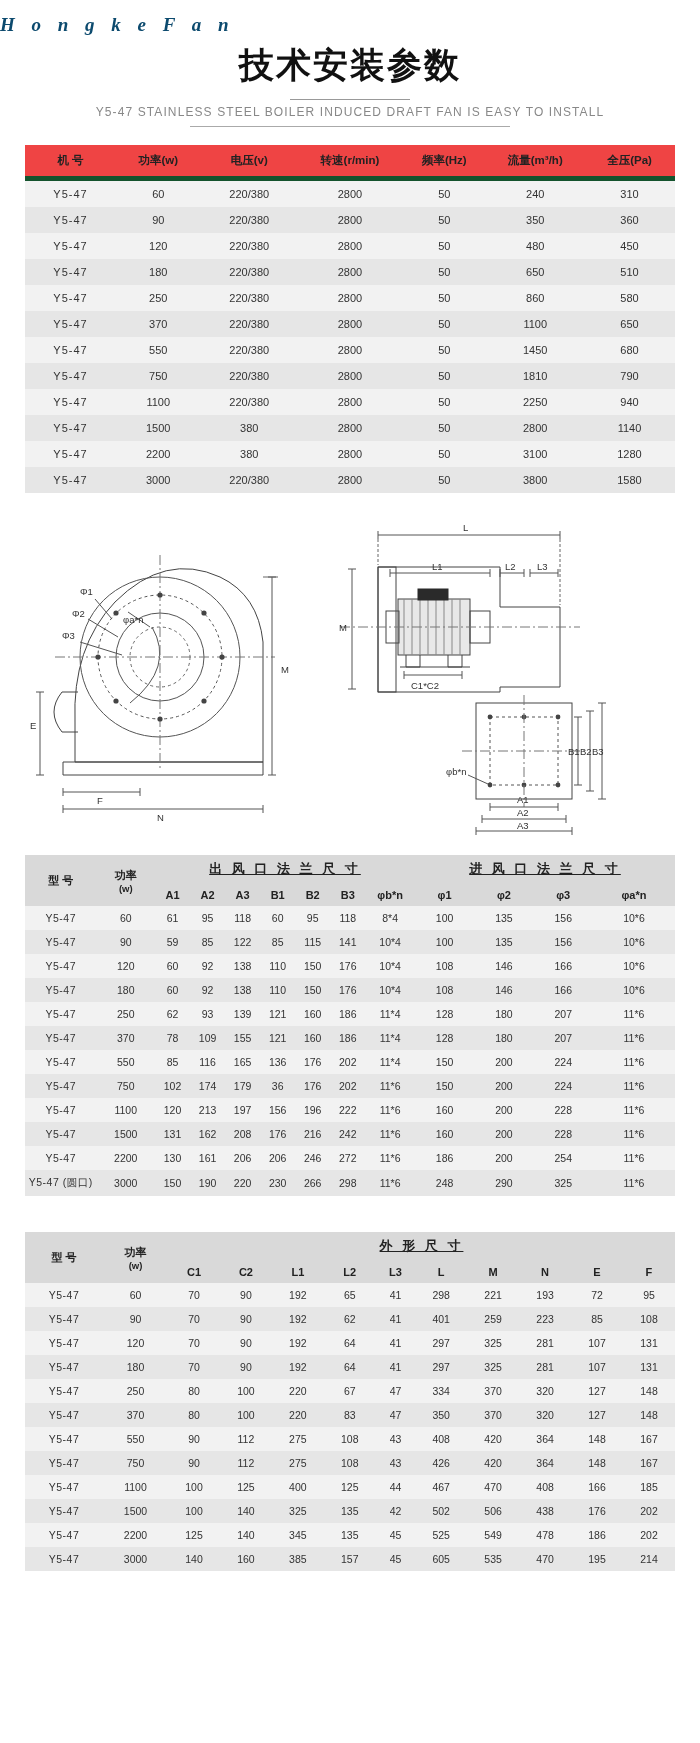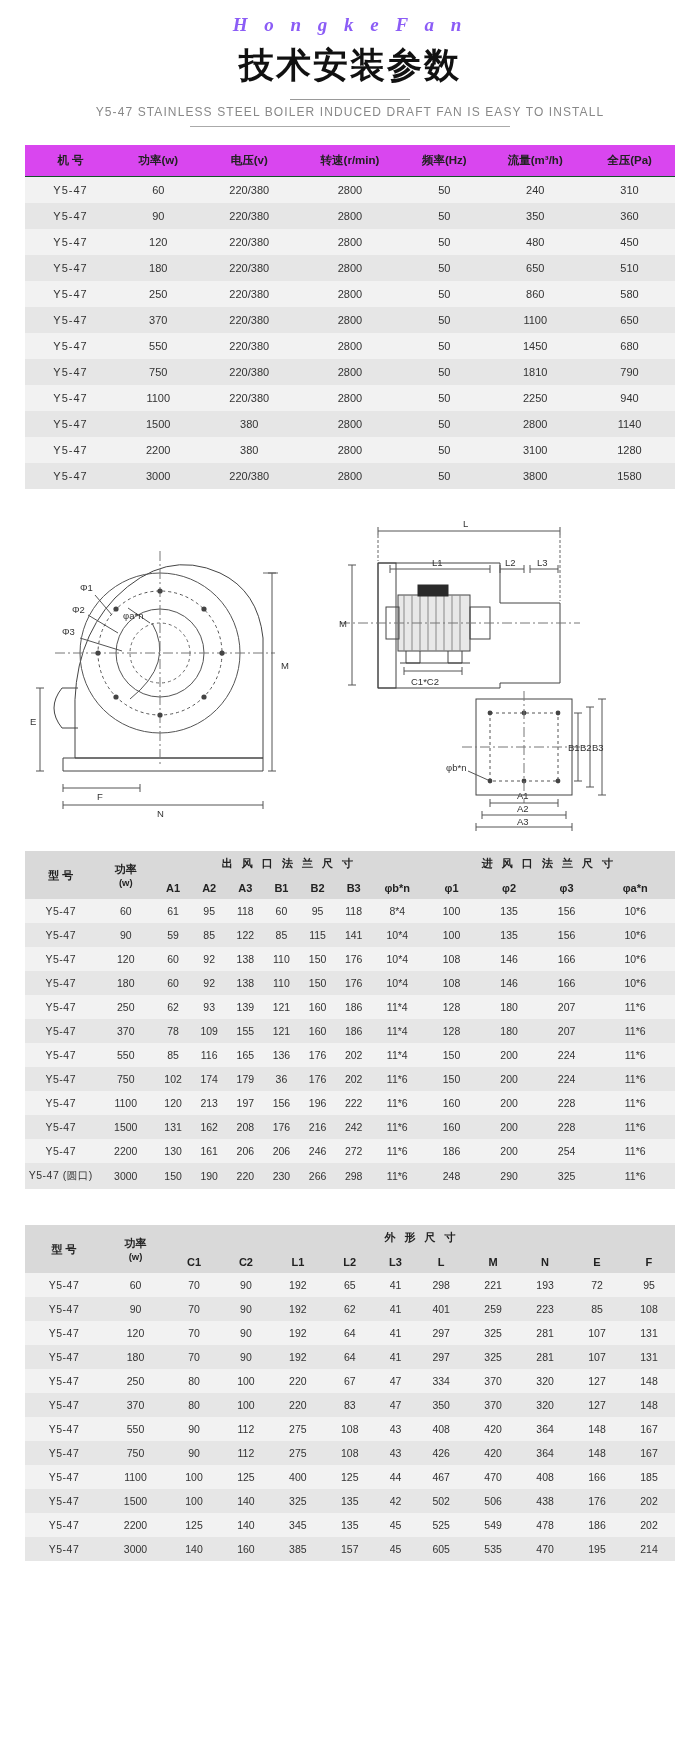--- a/index.html
+++ b/index.html
@@ -17,11 +17,10 @@
 
   
   .brand {
-    text-align: center;
     font-family: "Liberation Serif", serif;
     font-size: 19px;
     letter-spacing: 6px;
-    color: #8b5cf6;
+    color: #0c4a6e;
     font-weight: bold;
     font-style: italic;
     padding-top: 14px;

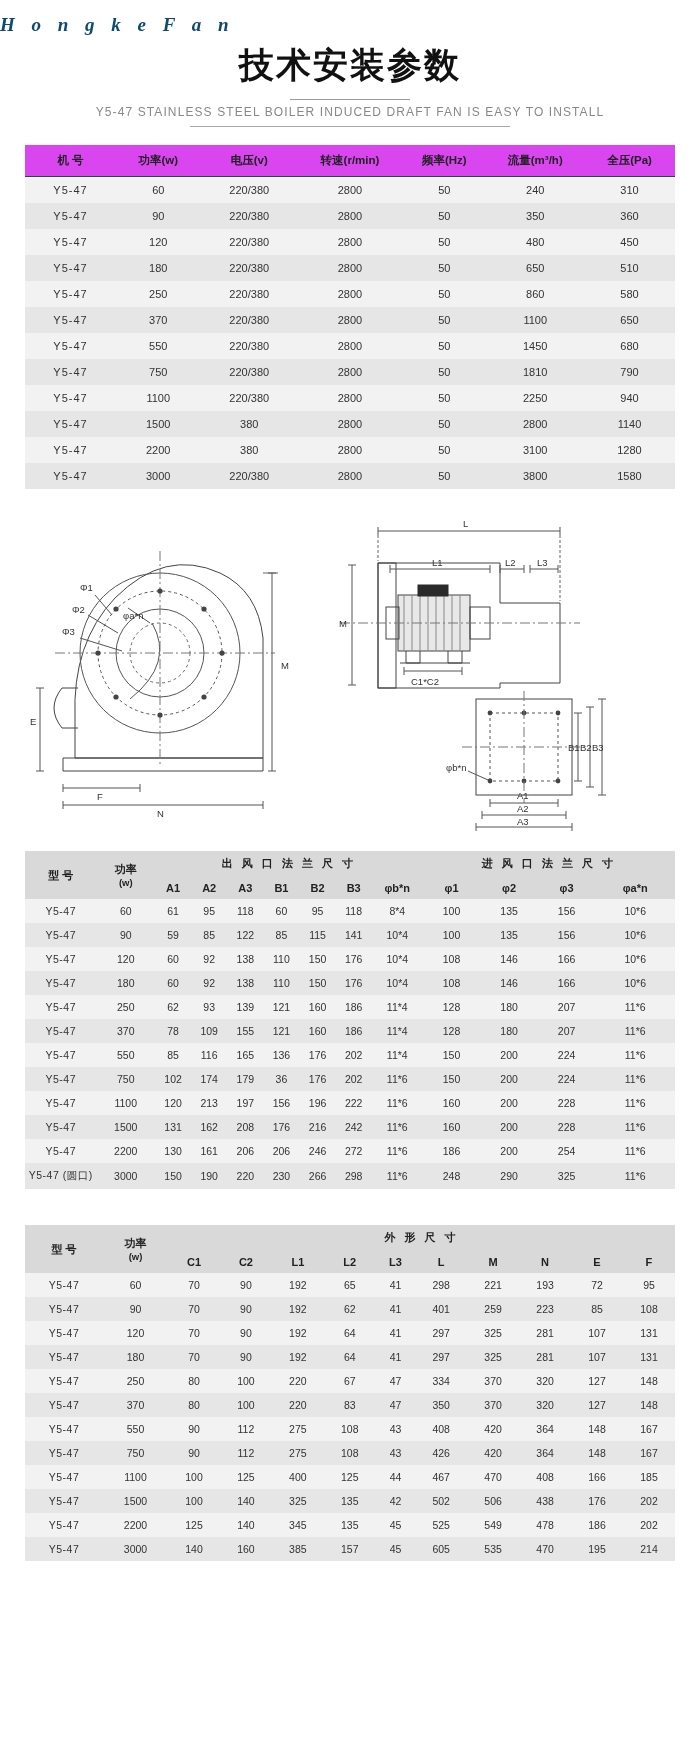--- a/index.html
+++ b/index.html
@@ -77,13 +77,13 @@
     color: #333;
   }
   table.spec th {
-    background: #d946ef;
+    background: #ef4444;
     font-weight: bold;
     color: #222;
     padding: 8px 2px;
     text-align: center;
     font-size: 11.5px;
-    border-bottom: 1px solid #14532d;
+    border-bottom: 5px solid #14532d;
   }
   table.spec td {
     text-align: center;

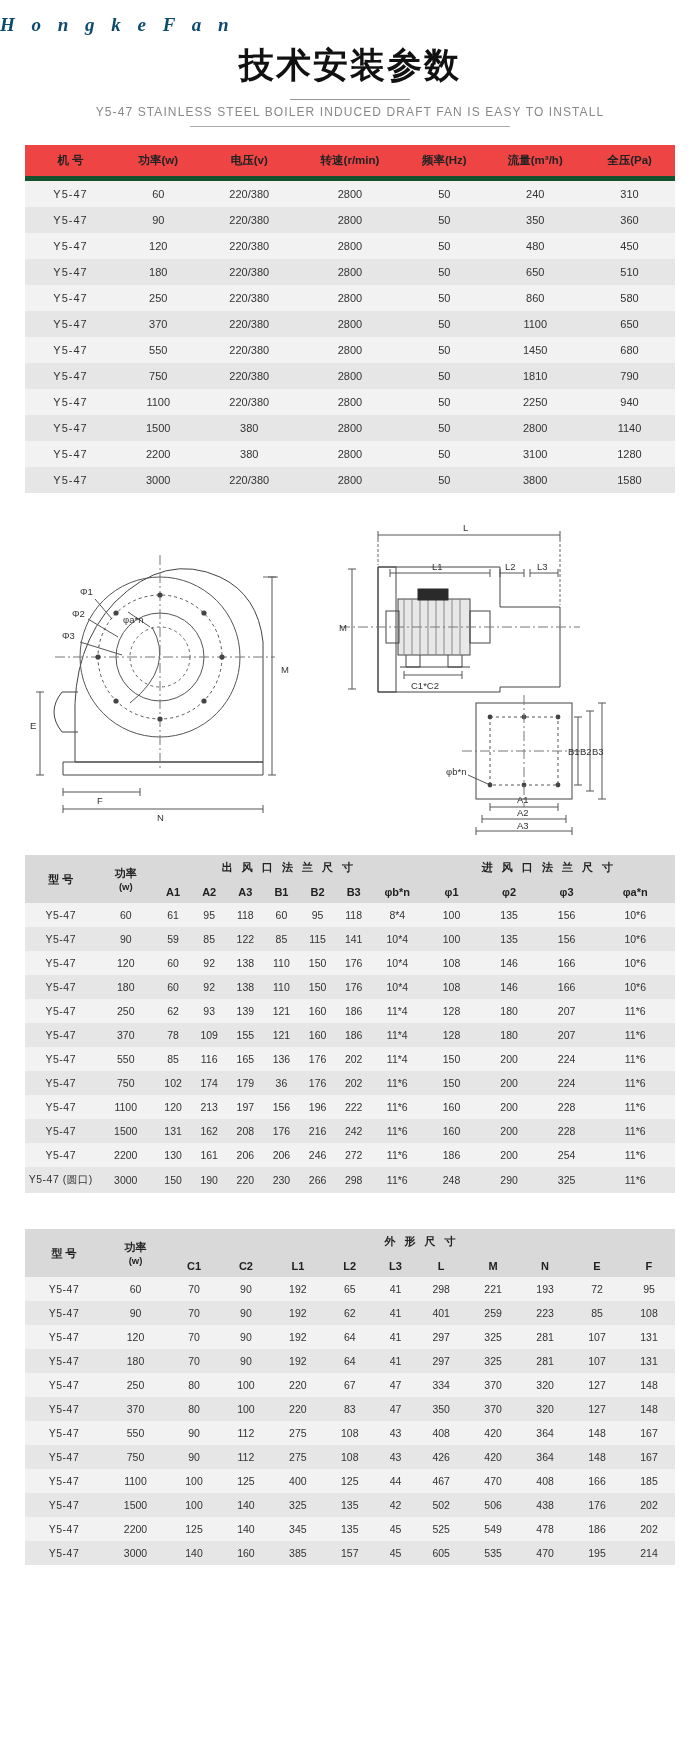--- a/index.html
+++ b/index.html
@@ -109,7 +109,7 @@
     padding: 5px 1px;
     font-size: 11px;
   }
-  table.grp th.grouplabel { letter-spacing: 3px; font-size: 11px; padding-bottom: 6px;}
+  table.grp th.grouplabel { letter-spacing: 3px; font-size: 13px; padding-bottom: 6px; text-decoration: underline;}
   table.grp td {
     text-align: center;
     padding: 6px 1px;

